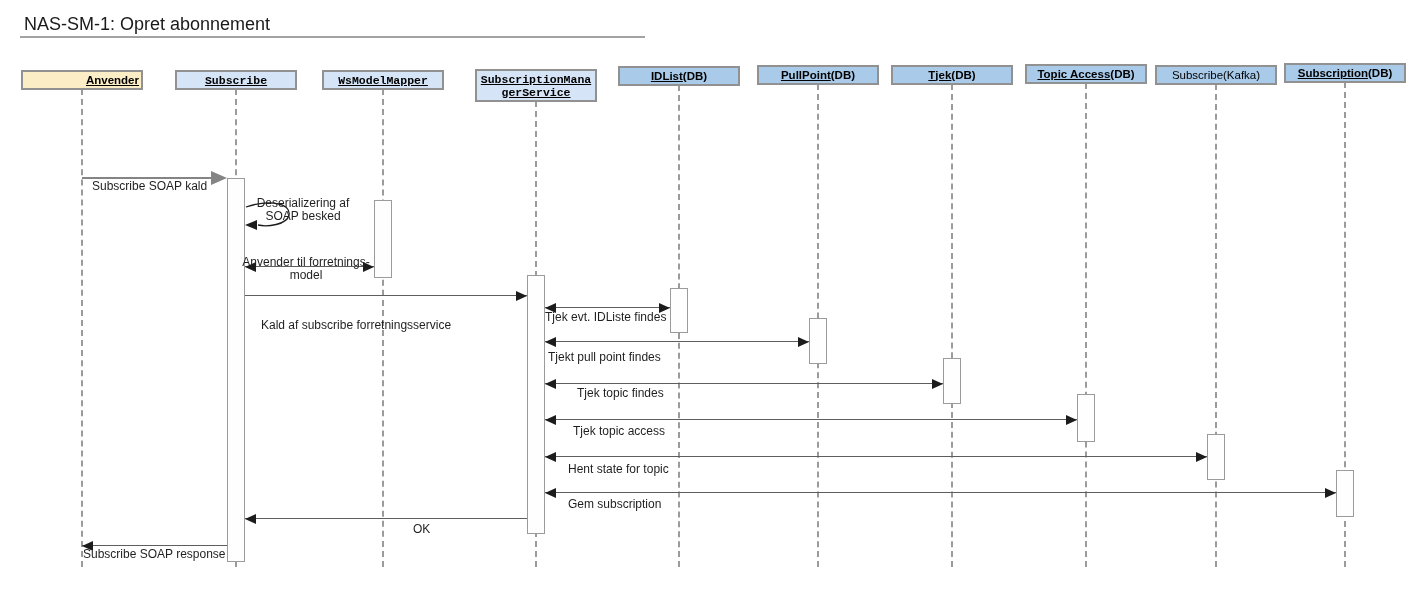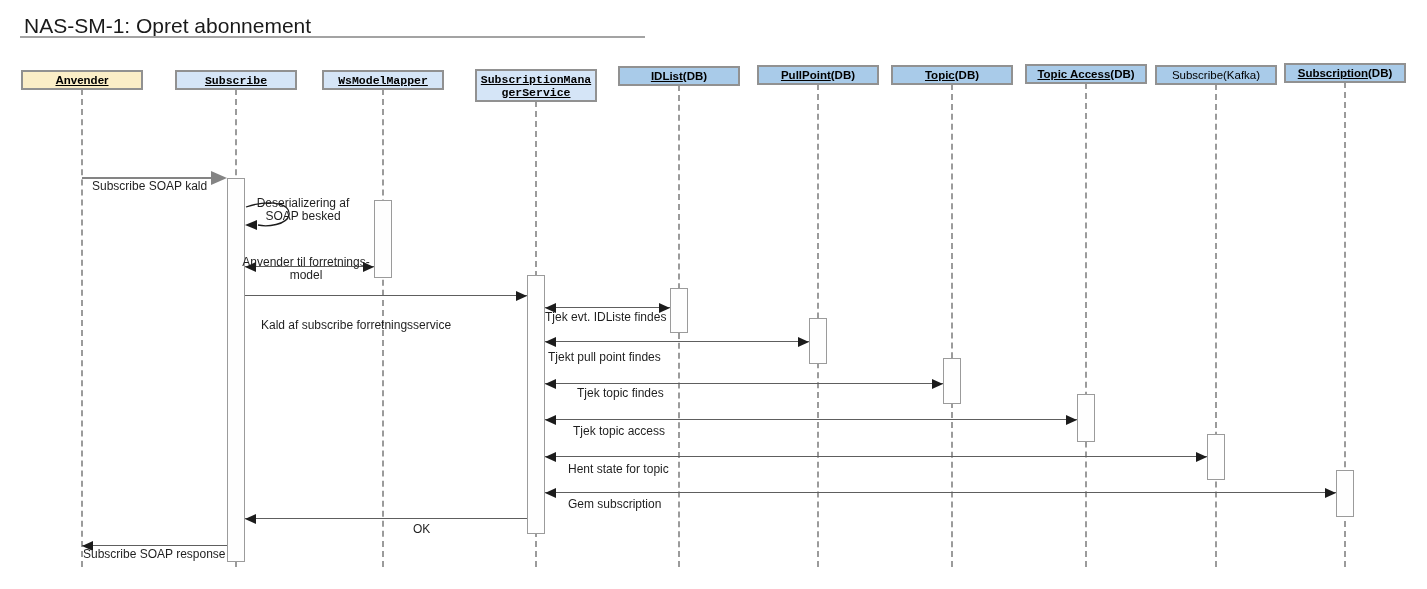--- a/index.html
+++ b/index.html
@@ -7,7 +7,7 @@
     position:relative;width:1427px;height:589px;background:#fff;overflow:hidden;
     font-family:"Liberation Sans","DejaVu Sans",sans-serif;color:#1a1a1a;
   }
-  .title{position:absolute;font-size:21px;color:#1a1a1a;white-space:nowrap;}
+  .title{position:absolute;font-size:18px;color:#1a1a1a;white-space:nowrap;}
   .title-rule{position:absolute;height:0;border-top:2px solid var(--rule,#a3a3a3);}
   
   .phead{

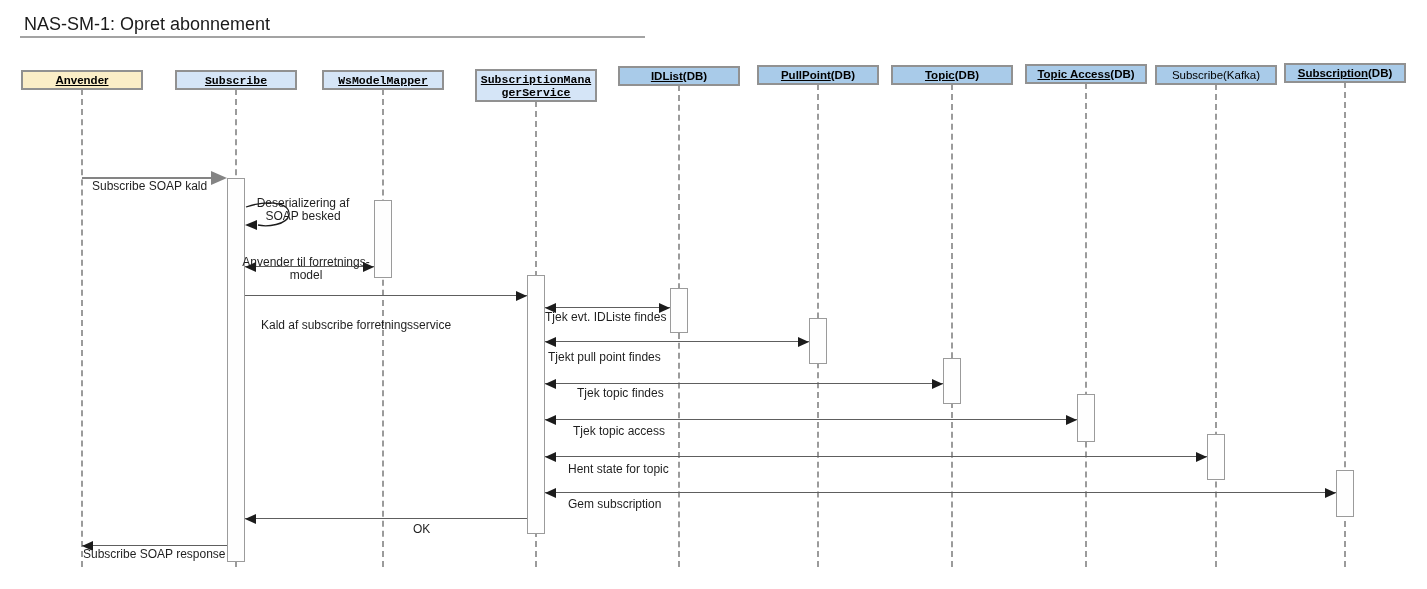--- a/index.html
+++ b/index.html
@@ -17,7 +17,7 @@
     font-size:11.5px;font-weight:bold;color:#000;text-align:center;line-height:13px;
     overflow-wrap:anywhere;padding:0 2px;
   }
-  .phead.actor{background:var(--actor-fill,#FBEEC7);}
+  .phead.actor{background:var(--actor-fill,#FBEEC7);justify-content:flex-end;}
   .phead.service{background:var(--service-fill,#D5E5F7);font-family:Liberation Mono, monospace;}
   .phead.db{background:var(--db-fill,#A9CBE9);}
   .phead.plain{font-weight:normal;}

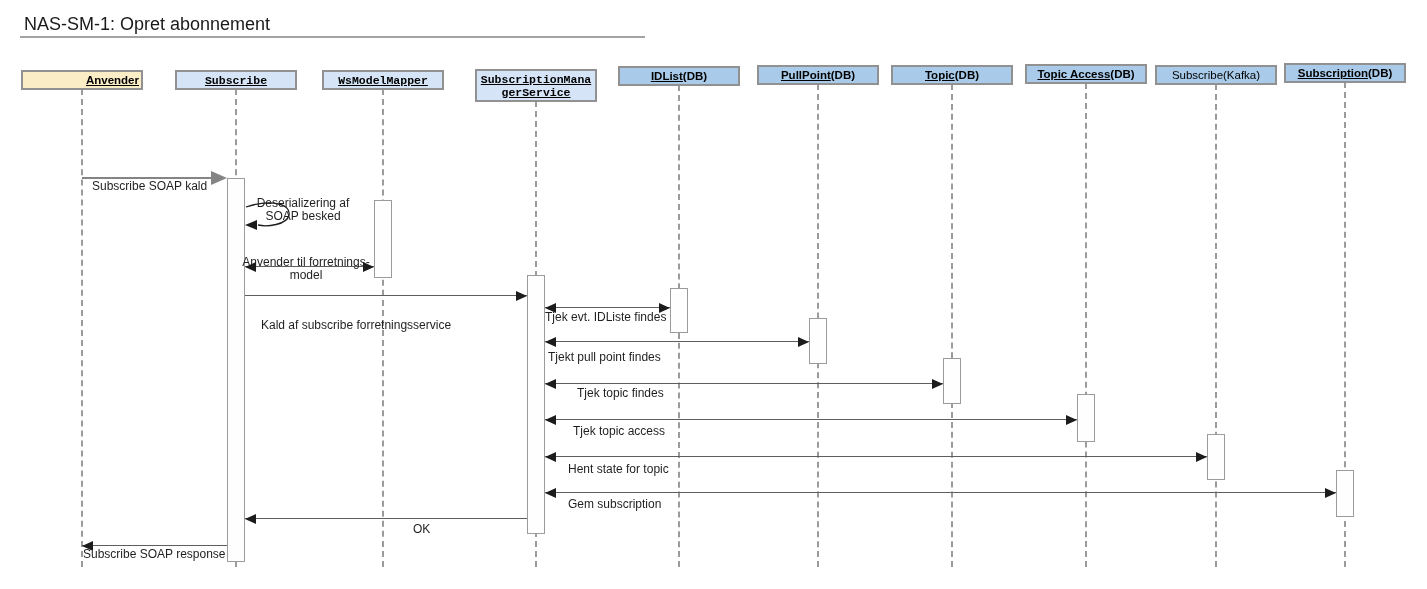--- a/index.html
+++ b/index.html
@@ -84,7 +84,7 @@
     <span><span class="u">PullPoint</span><span>(DB)</span></span>
   </div>
   <div class="phead db" style="left:891px;top:65px">
-    <span><span class="u">Topic</span><span>(DB)</span></span>
+    <span><span class="u">Tjek</span><span>(DB)</span></span>
   </div>
   <div class="phead db" style="left:1025px;top:64px">
     <span><span class="u">Topic Access</span><span>(DB)</span></span>

